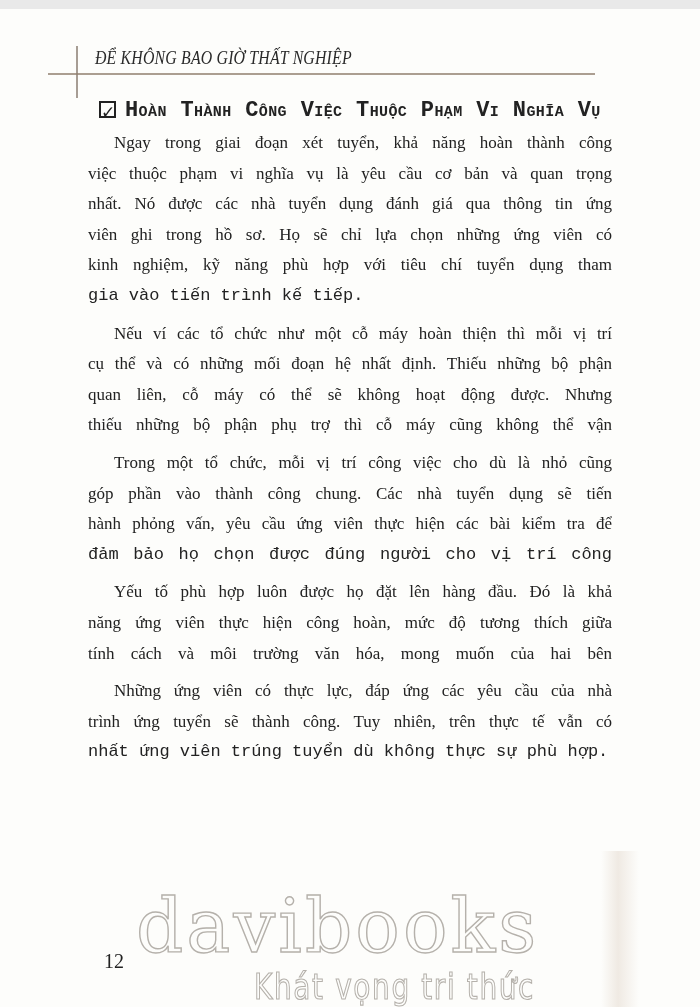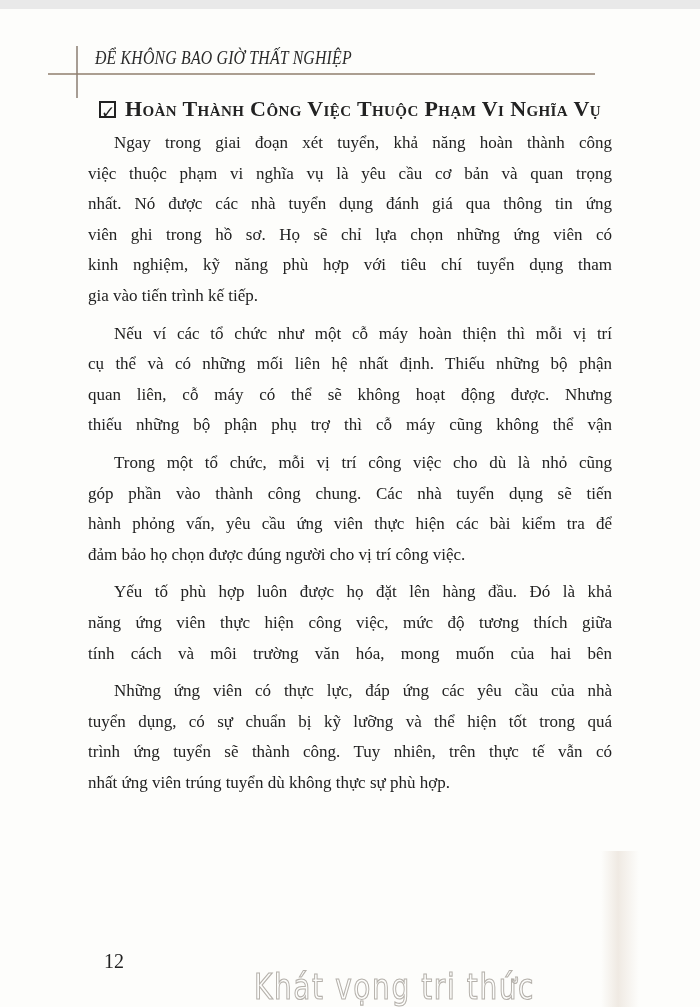--- a/index.html
+++ b/index.html
@@ -53,7 +53,7 @@
     color:var(--text,#222);
   }
   .heading-text{
-    font-variant:small-caps;letter-spacing:0.4px;
+    font-variant:small-caps;letter-spacing:0.4px;font-family:Liberation Mono, monospace;
   }
   
   .body-text{

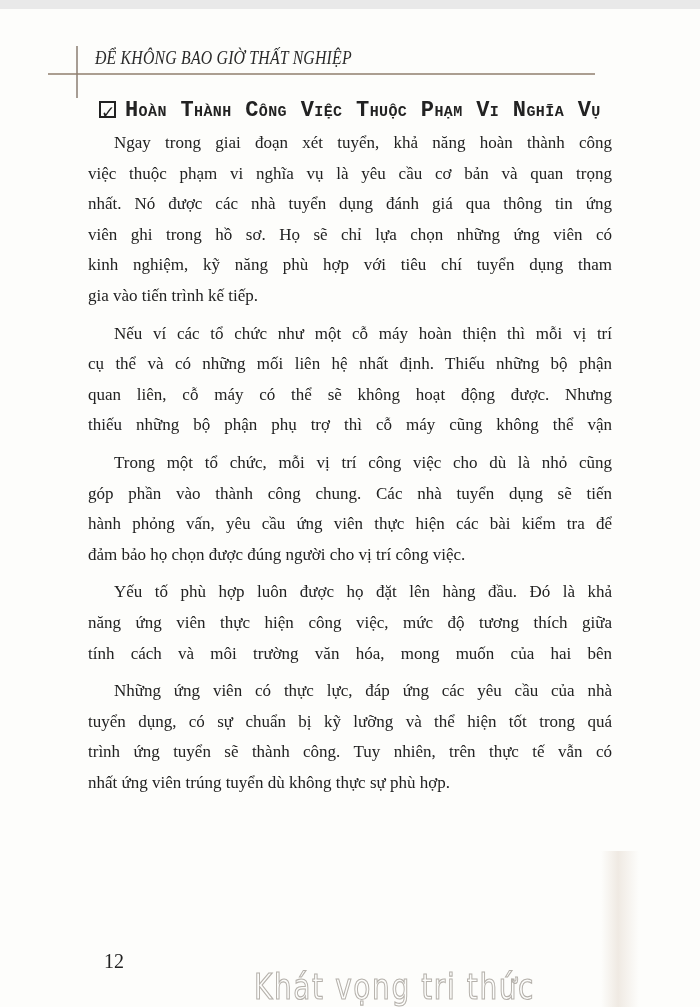--- a/index.html
+++ b/index.html
@@ -67,7 +67,7 @@
     overflow:hidden;
   }
   .line.first{text-indent:26px;}
-  .line.last{text-align-last:left;}
+  .line.last{text-align-last:left;font-family:Liberation Mono, monospace;}
   
   .page-number{
     position:absolute;left:104px;top:941px;font-size:20px;

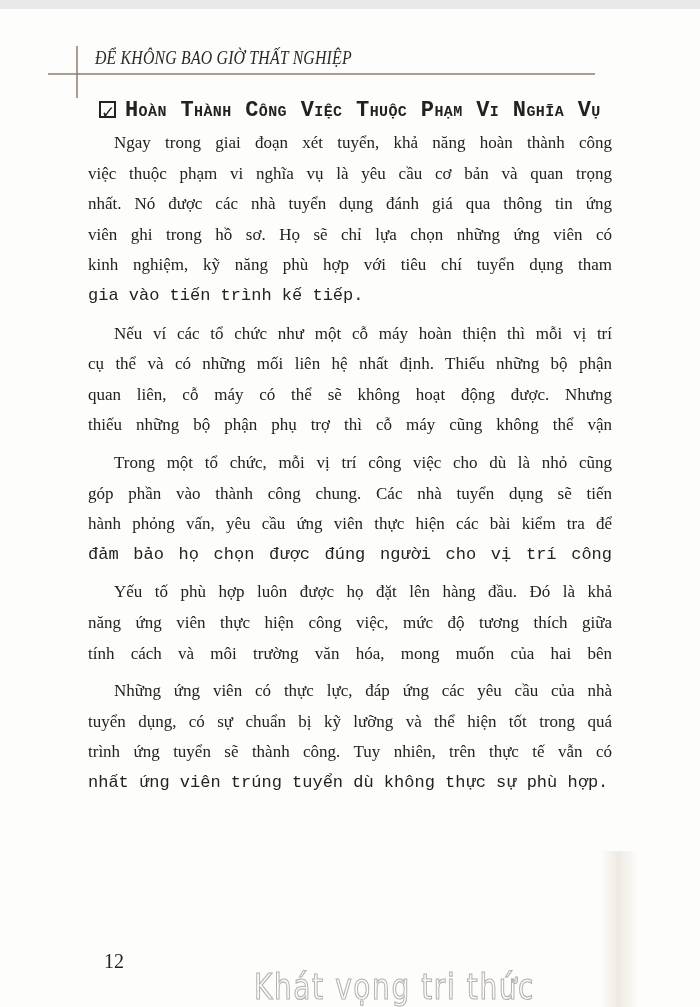--- a/index.html
+++ b/index.html
@@ -117,7 +117,7 @@
       </div>
       <div class="paragraph">
         <div class="line first">Nếu ví các tổ chức như một cỗ máy hoàn thiện thì mỗi vị trí</div>
-        <div class="line">cụ thể và có những mối liên hệ nhất định. Thiếu những bộ phận</div>
+        <div class="line">cụ thể và có những mối đoạn hệ nhất định. Thiếu những bộ phận</div>
         <div class="line">quan liên, cỗ máy có thể sẽ không hoạt động được. Nhưng</div>
         <div class="line">thiếu những bộ phận phụ trợ thì cỗ máy cũng không thể vận</div>
       </div>

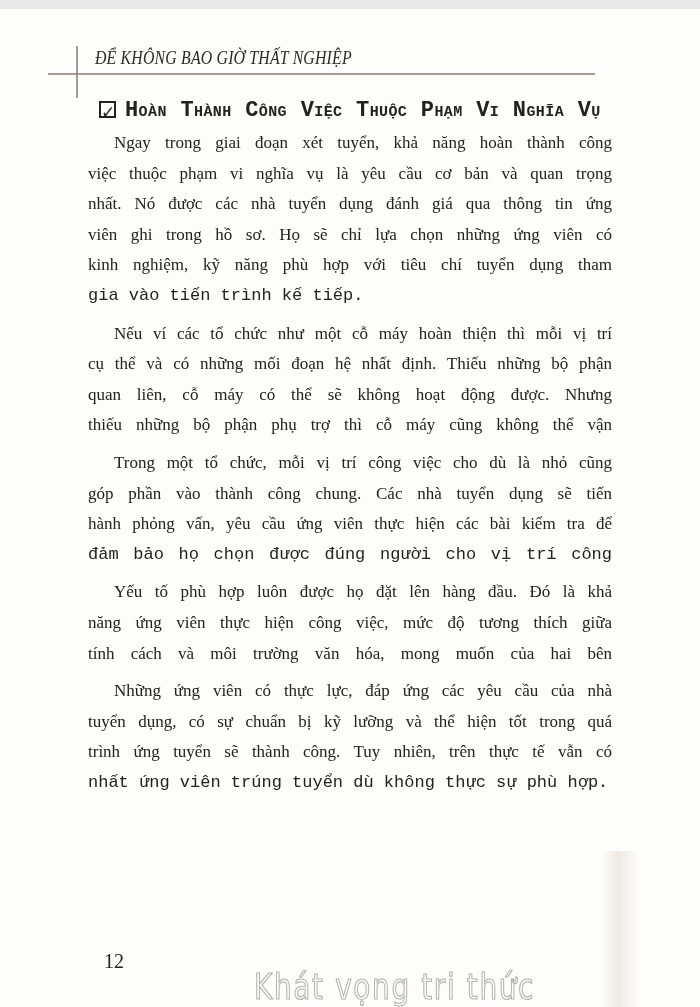--- a/index.html
+++ b/index.html
@@ -129,7 +129,7 @@
       </div>
       <div class="paragraph">
         <div class="line first">Yếu tố phù hợp luôn được họ đặt lên hàng đầu. Đó là khả</div>
-        <div class="line">năng ứng viên thực hiện công việc, mức độ tương thích giữa</div>
+        <div class="line">năng ứng viên thực hiện công hoàn, mức độ tương thích giữa</div>
         <div class="line">tính cách và môi trường văn hóa, mong muốn của hai bên</div>
       </div>
       <div class="paragraph">

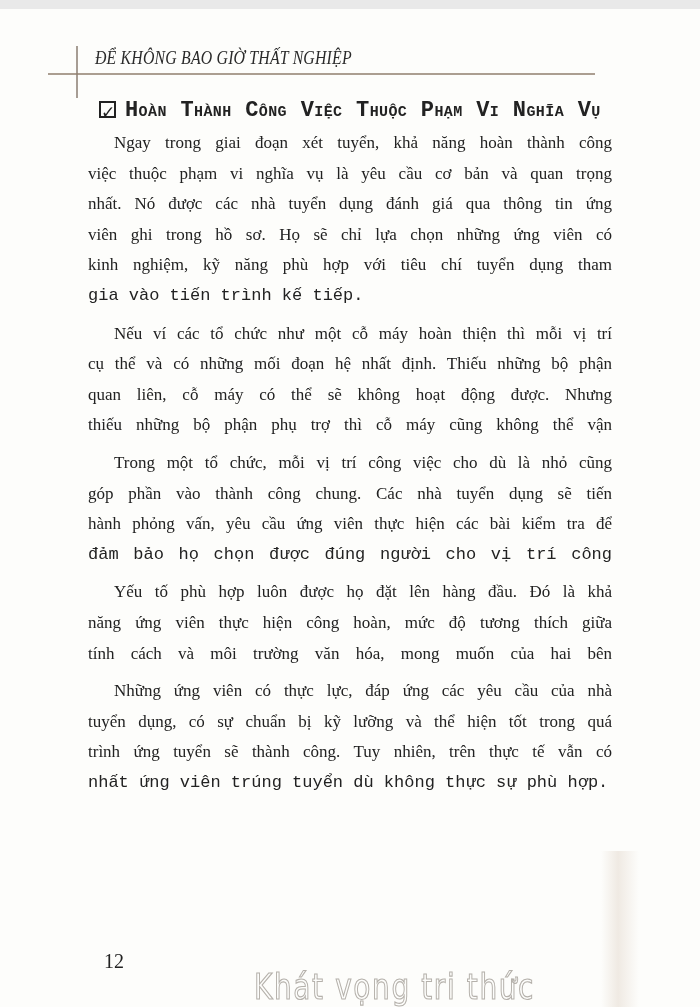--- a/index.html
+++ b/index.html
@@ -134,7 +134,6 @@
       </div>
       <div class="paragraph">
         <div class="line first">Những ứng viên có thực lực, đáp ứng các yêu cầu của nhà</div>
-        <div class="line">tuyển dụng, có sự chuẩn bị kỹ lưỡng và thể hiện tốt trong quá</div>
         <div class="line">trình ứng tuyển sẽ thành công. Tuy nhiên, trên thực tế vẫn có</div>
         <div class="line last">nhất ứng viên trúng tuyển dù không thực sự phù hợp.</div>
       </div>

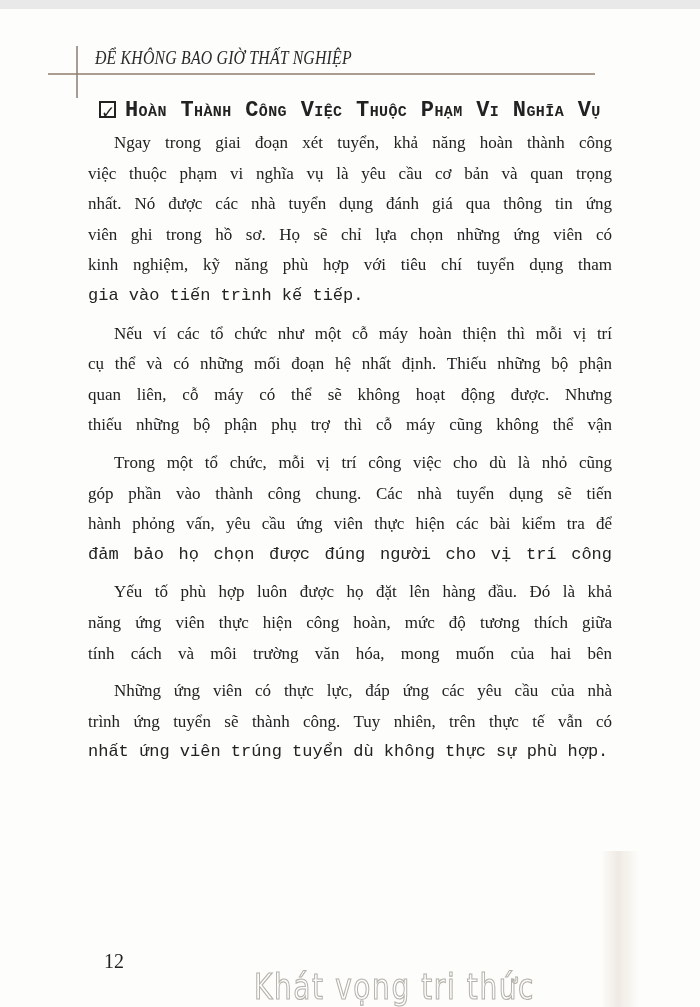--- a/index.html
+++ b/index.html
@@ -141,6 +141,7 @@
 
   <div class="page-number">12</div>
 
+  <div class="wm wm-brand">davibooks</div>
 
   <div class="wm wm-slogan">Khát vọng tri thức</div>
 

